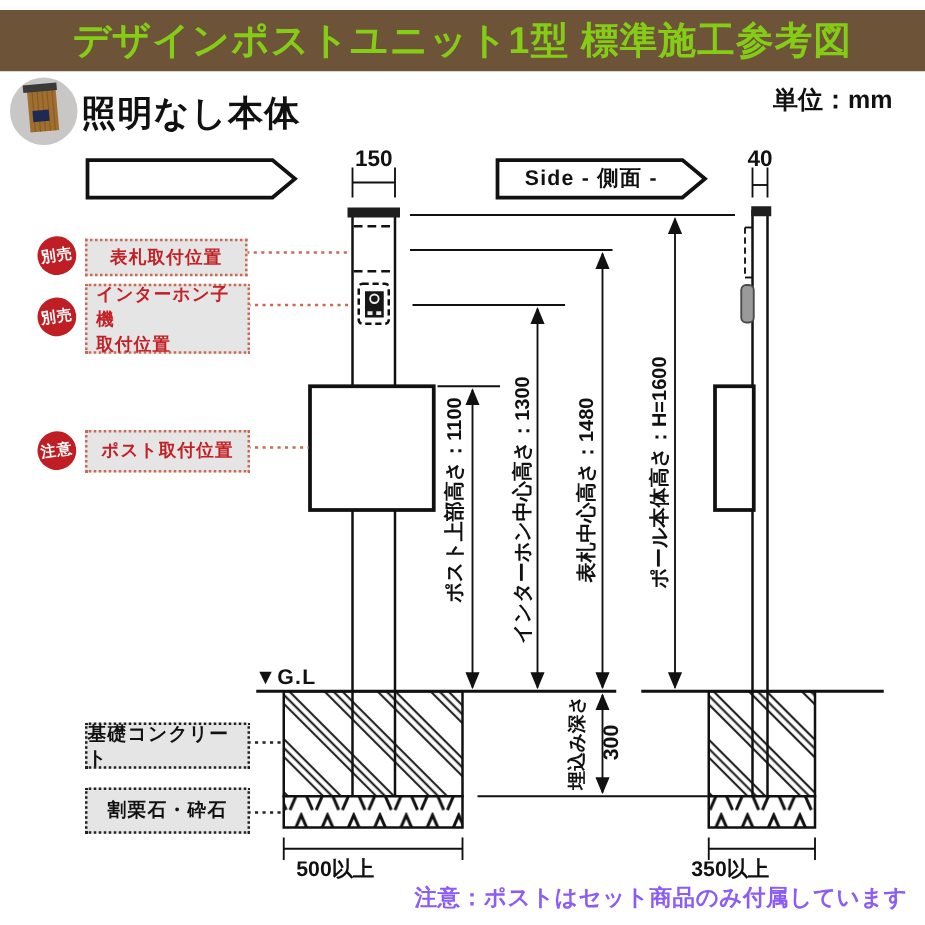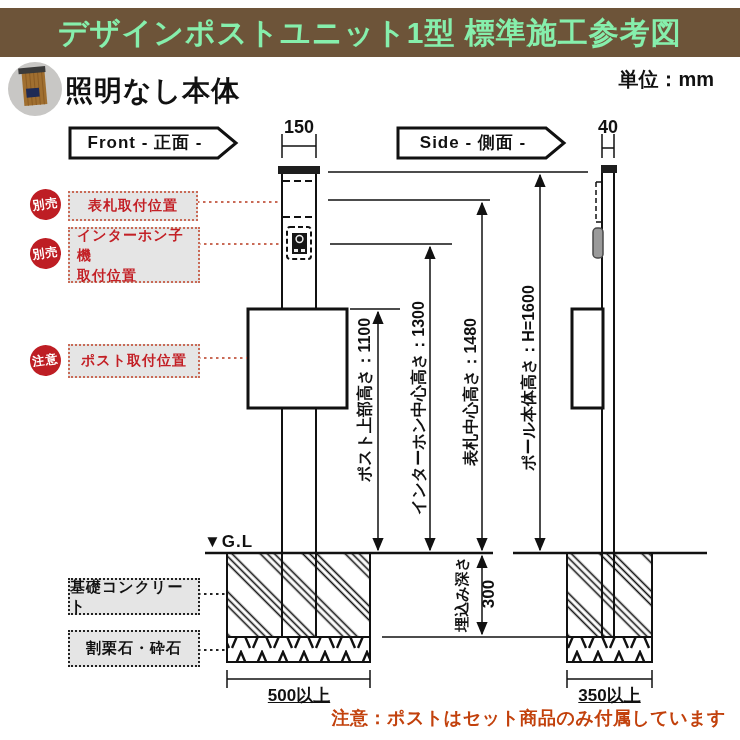--- a/index.html
+++ b/index.html
@@ -7,7 +7,7 @@
          font-family:"Liberation Sans","DejaVu Sans",sans-serif;color:#111;}
   #linework{position:absolute;left:0;top:0;}
   .abs{position:absolute;}
-  .banner{left:0;top:8px;width:740px;height:49px;background:#6d5439;color:#86efac;
+  .banner{left:0;top:8px;width:740px;height:49px;background:#6d5439;color:#84cc16;
           font-size:30px;font-weight:bold;letter-spacing:1px;text-align:center;line-height:49px;}
   .unit{right:26px;top:66px;font-size:20px;font-weight:bold;}
   .product-heading{left:65px;top:72px;font-size:28px;font-weight:bold;letter-spacing:1px;font-family:Liberation Mono, monospace;}

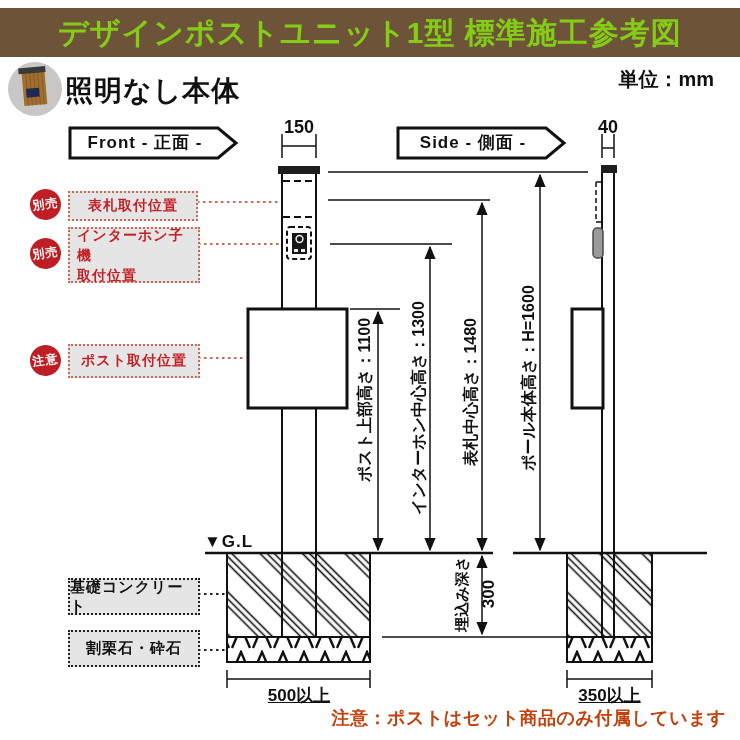--- a/index.html
+++ b/index.html
@@ -158,7 +158,6 @@
   <div class="abs unit">単位：mm</div>
   <div class="abs product-heading">照明なし本体</div>
 
-  <div class="abs view-label" style="left:70px;top:128px;">Front - 正面 -</div>
   <div class="abs view-label" style="left:398px;top:128px;">Side - 側面 -</div>
 
   <div class="abs dim" style="left:282px;top:117px;width:34px;">150</div>

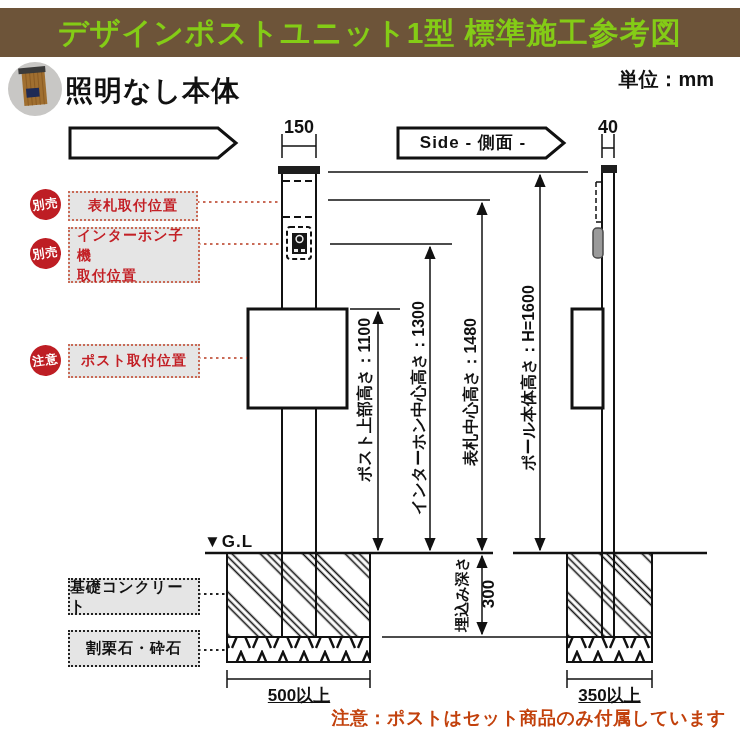--- a/index.html
+++ b/index.html
@@ -25,7 +25,7 @@
   .callout.dark{border-color:#222;color:#111;font-size:15px;}
   .callout .two-line{line-height:1.45;text-align:left;width:100%;padding-left:7px;}
   .gl{font-size:17px;font-weight:bold;letter-spacing:1px;}
-  .footing-dim{font-size:17px;font-weight:bold;text-align:center;text-decoration:underline;}
+  .footing-dim{font-size:17px;font-weight:bold;text-align:left;}
   .note{right:14px;top:706px;color:#c2410c;font-size:18px;font-weight:bold;letter-spacing:.5px;}
 </style>
 </head>

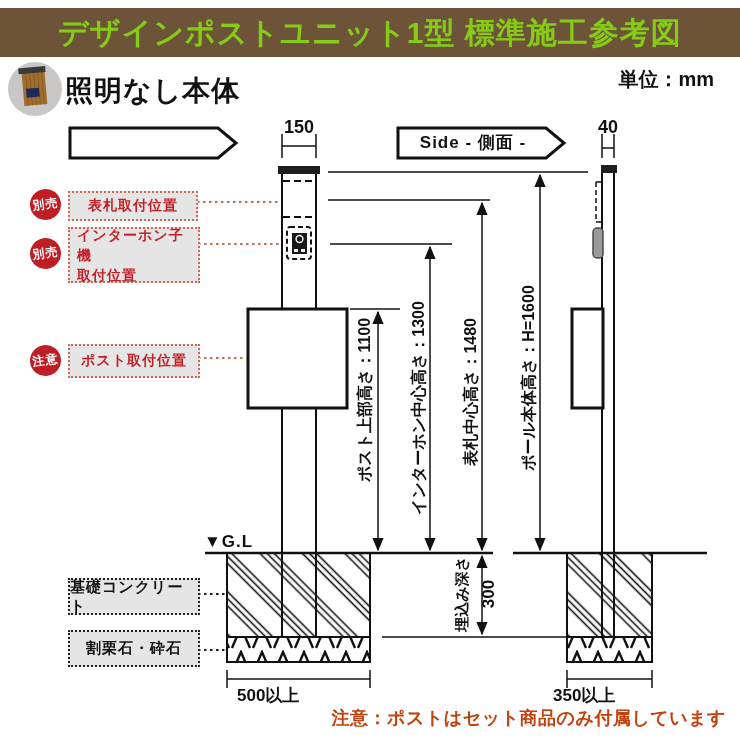--- a/index.html
+++ b/index.html
@@ -26,7 +26,7 @@
   .callout .two-line{line-height:1.45;text-align:left;width:100%;padding-left:7px;}
   .gl{font-size:17px;font-weight:bold;letter-spacing:1px;}
   .footing-dim{font-size:17px;font-weight:bold;text-align:left;}
-  .note{right:14px;top:706px;color:#c2410c;font-size:18px;font-weight:bold;letter-spacing:.5px;}
+  .note{right:14px;top:706px;color:#8b5cf6;font-size:18px;font-weight:bold;letter-spacing:.5px;}
 </style>
 </head>
 <body>

